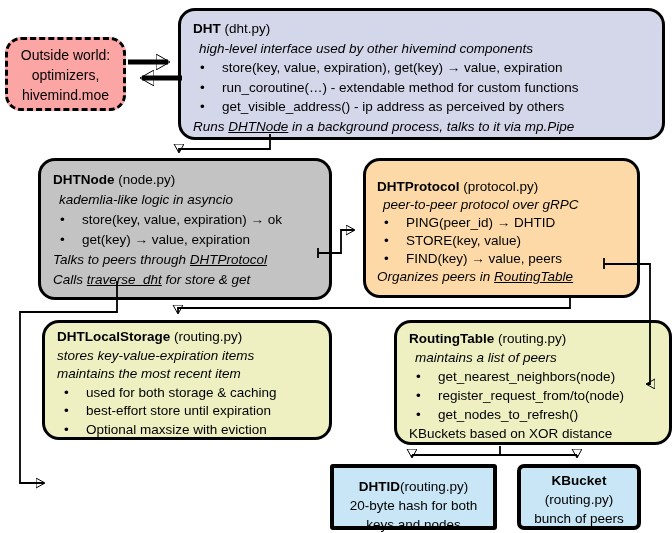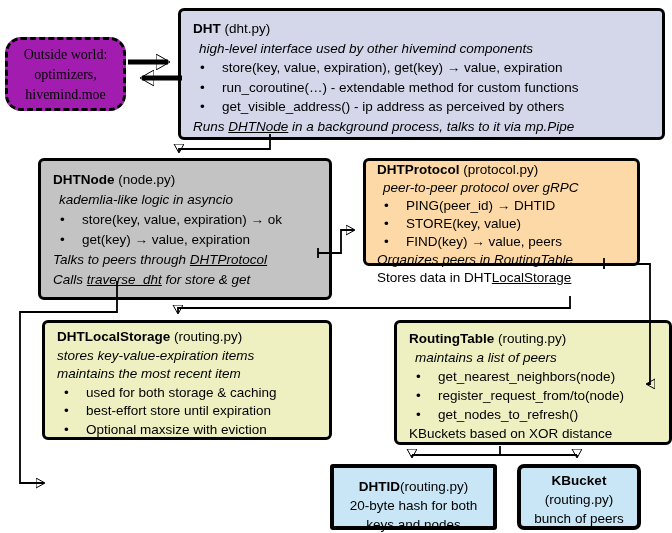--- a/index.html
+++ b/index.html
@@ -8,7 +8,7 @@
     font-family:"Liberation Sans", sans-serif; color:#000; overflow:hidden;
   }
   .box { position:absolute; box-sizing:border-box; border:3.5px solid #000;
-         border-radius:6px; font-size:13.5px; }
+         border-radius:17px; font-size:13.5px; }
   .sq  { border-radius:3px; border-width:4px; text-align:center; }
   .dashed { border:3px dashed #000; border-radius:16px; background:#fff;
             text-align:center; font-size:14px; line-height:20px; padding-top:5px; }

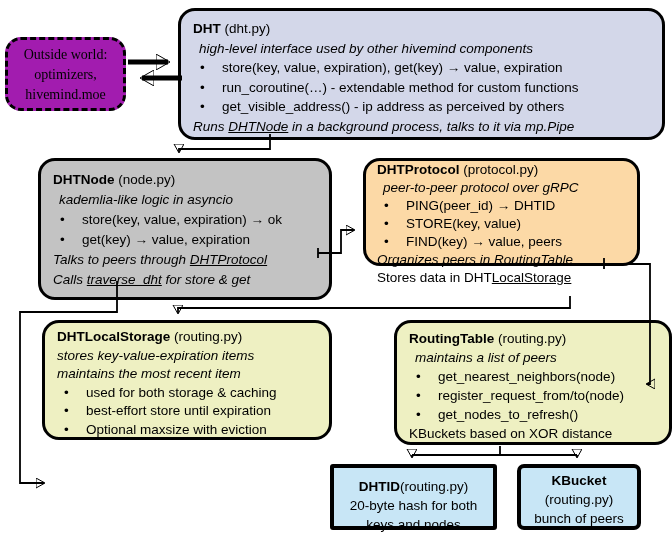--- a/index.html
+++ b/index.html
@@ -43,7 +43,7 @@
 
 <div class="canvas">
 
-  <div class="box dashed" id="box-outside" style="background-color: #a21caf; font-family: Liberation Serif, serif;">
+  <div class="box dashed" id="box-outside" style="background-color: #fca5a5;">
       <div>Outside world:</div>
       <div>optimizers,</div>
       <div>hivemind.moe</div>

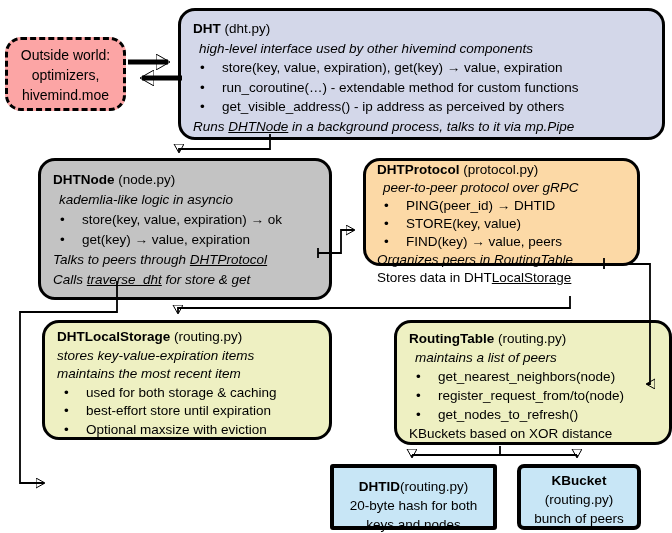--- a/index.html
+++ b/index.html
@@ -25,7 +25,7 @@
   #box-outside      { left:5px;   top:37px;  width:121px; height:74px; }
   #box-dht          { left:178px; top:8px;   width:487px; height:132px; line-height:19.5px; padding:8px 10px 0 12px; }
   #box-dhtnode      { left:38px;  top:158px; width:294px; height:142px; line-height:20px;  padding:9px 10px 0 12px; }
-  #box-dhtprotocol  { left:363px; top:158px; width:277px; height:108px; line-height:18px;  padding:0 8px 0 11px; }
+  #box-dhtprotocol  { left:363px; top:158px; width:277px; height:140px; line-height:18px;  padding:17px 8px 0 11px; }
   #box-storage      { left:42px;  top:320px; width:290px; height:120px; line-height:18.5px; padding:5px 8px 0 12px; }
   #box-routing      { left:362px; top:320px; width:278px; height:125px; line-height:19px;  padding:6px 8px 0 12px; }
   #box-traverse     { left:52px;  top:468px; width:251px; height:62px;  line-height:18.5px; padding-top:2px; }

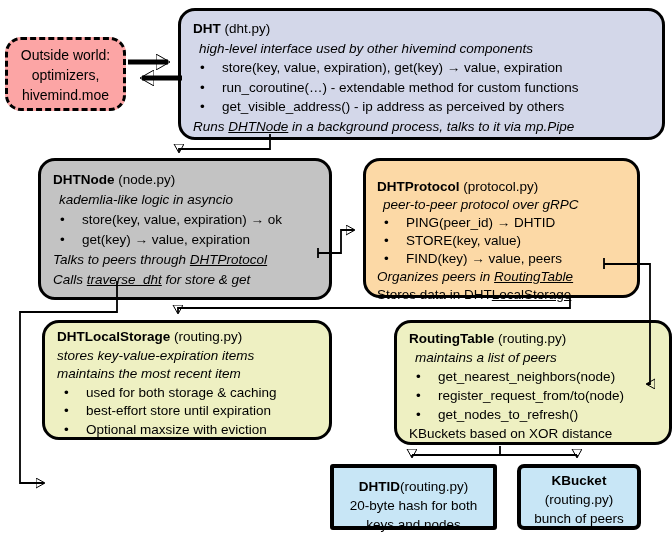--- a/index.html
+++ b/index.html
@@ -80,7 +80,6 @@
         <li>FIND(key) →  value, peers</li>
       </ul>
     <div class="row it"><span>Organizes peers in </span><span class="lnk">RoutingTable</span></div>
-    <div class="row"><span>Stores data in DHT</span><span class="lnk">LocalStorage</span></div>
   </div>
 
   <div class="box" id="box-storage" style="background-color: rgb(238, 240, 194);">

